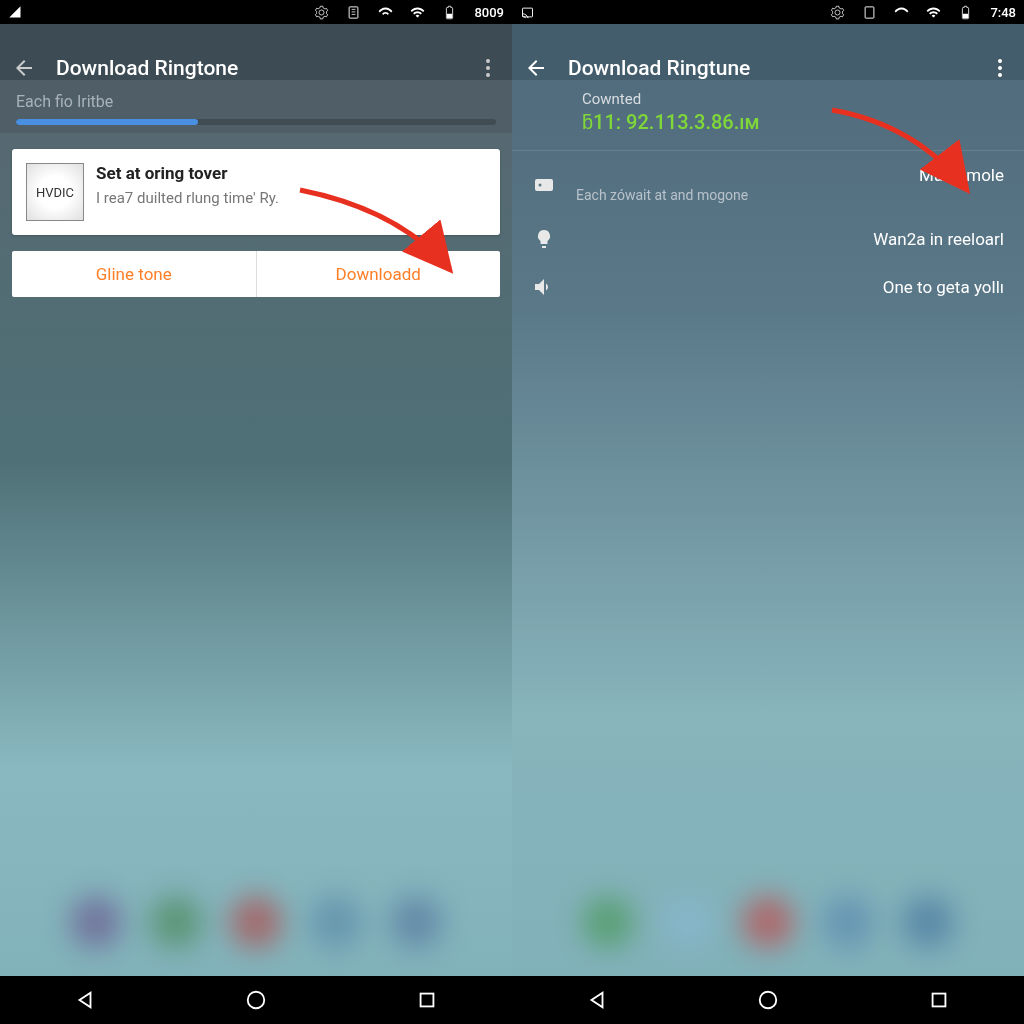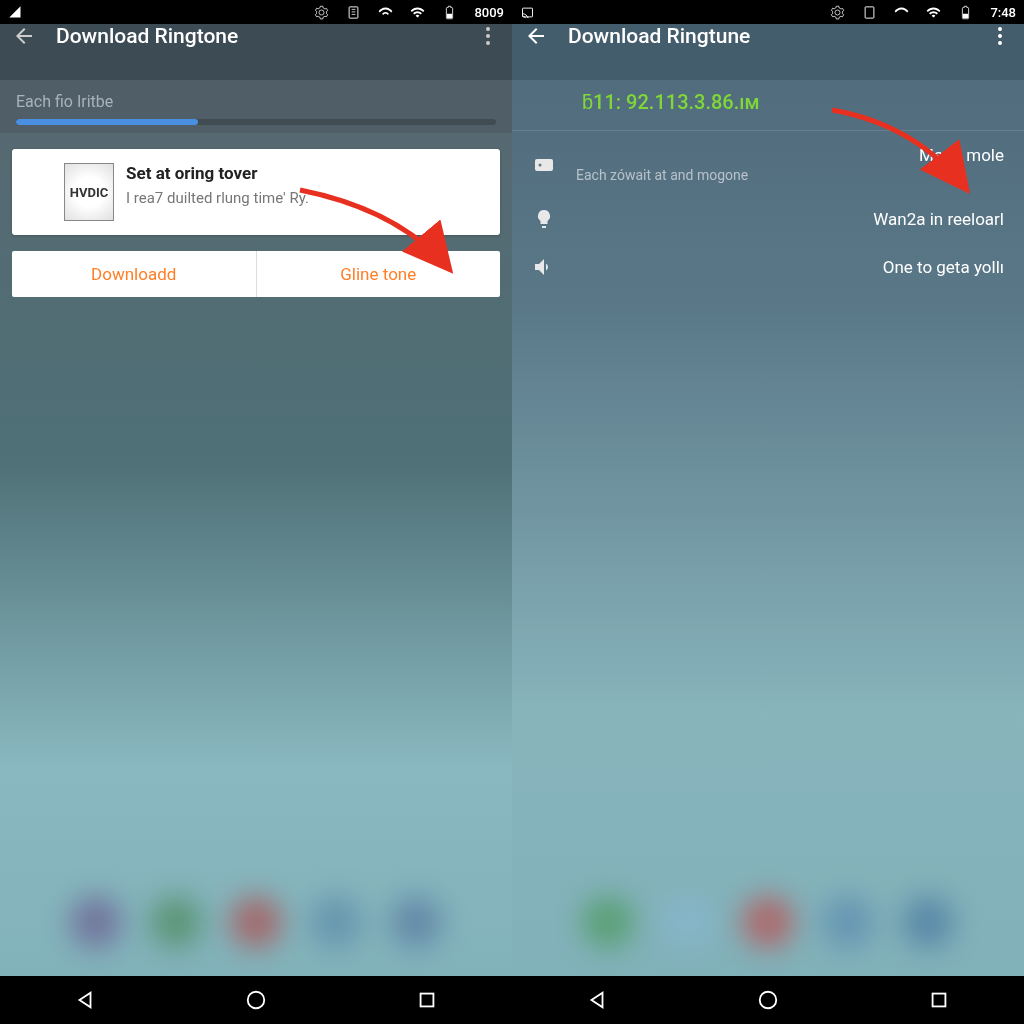--- a/index.html
+++ b/index.html
@@ -56,7 +56,7 @@
       height: 56px;
       background: rgba(55, 71, 79, 0.85);
       display: flex;
-      align-items: flex-start;
+      align-items: flex-end;
       padding: 0 12px;
       gap: 20px;
       color: #fff;

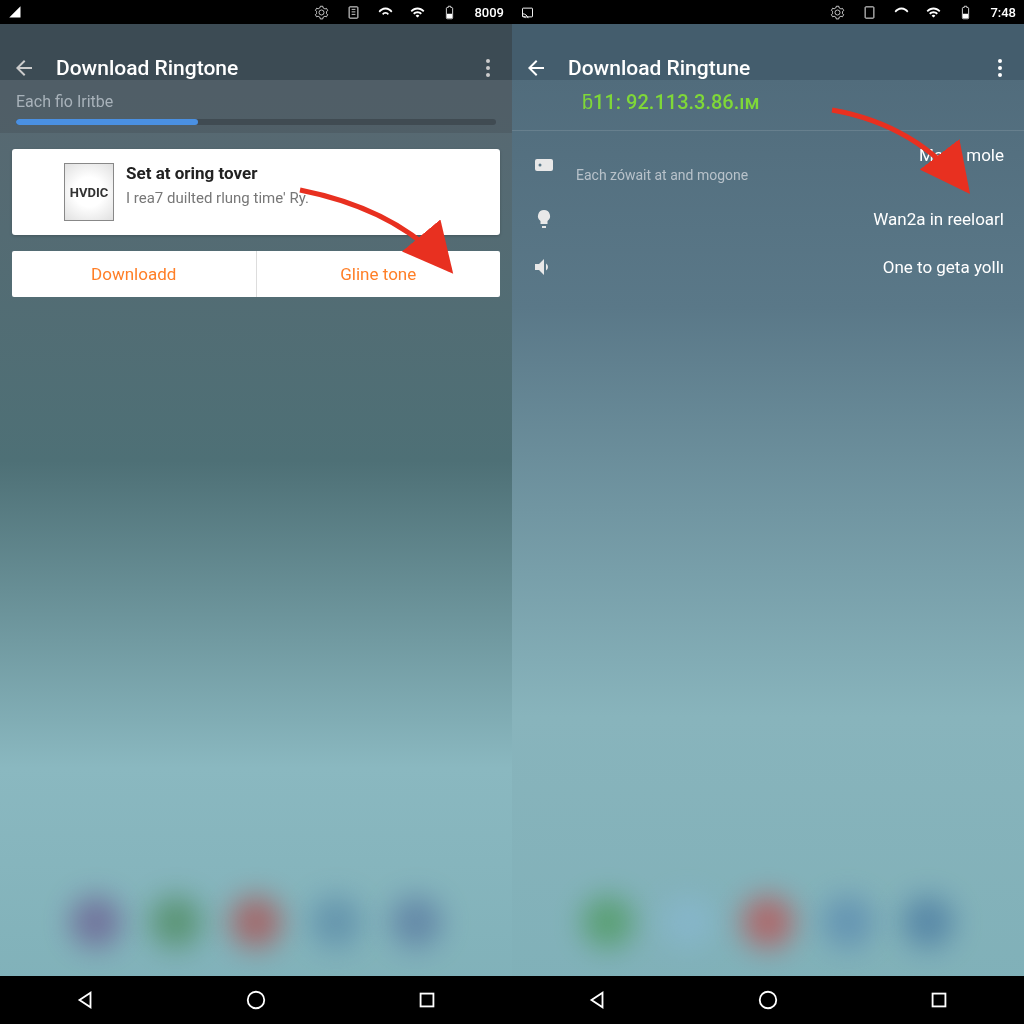--- a/index.html
+++ b/index.html
@@ -426,6 +426,7 @@
   </div>
 
   <div class="info-block">
+    <div class="info-label">Cownted</div>
     <div class="info-value">ƃ11: 92.113.3.86.ıм</div>
   </div>
 

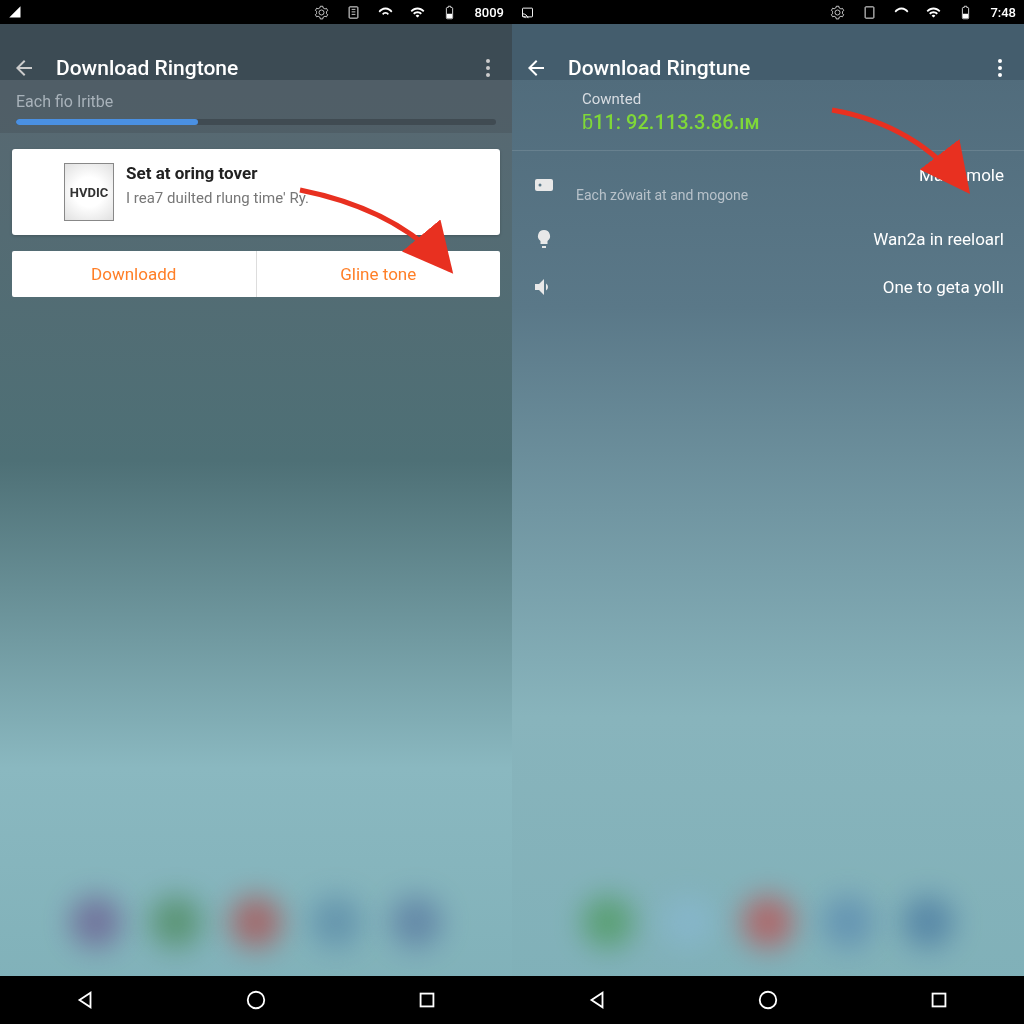--- a/index.html
+++ b/index.html
@@ -115,17 +115,16 @@
       position: relative;
     }
     .card-icon {
-      width: 50px;
+      width: 58px;
       height: 58px;
       border: 1px solid #888;
       display: flex;
       align-items: center;
       justify-content: center;
       font-size: 13px;
-      font-weight: 700;
+      font-weight: 400;
       color: #333;
       background: radial-gradient(circle, #fff 40%, #e0e0e0 100%);
-      margin-left: 38px;
     }
     .card-content {
       flex: 1;

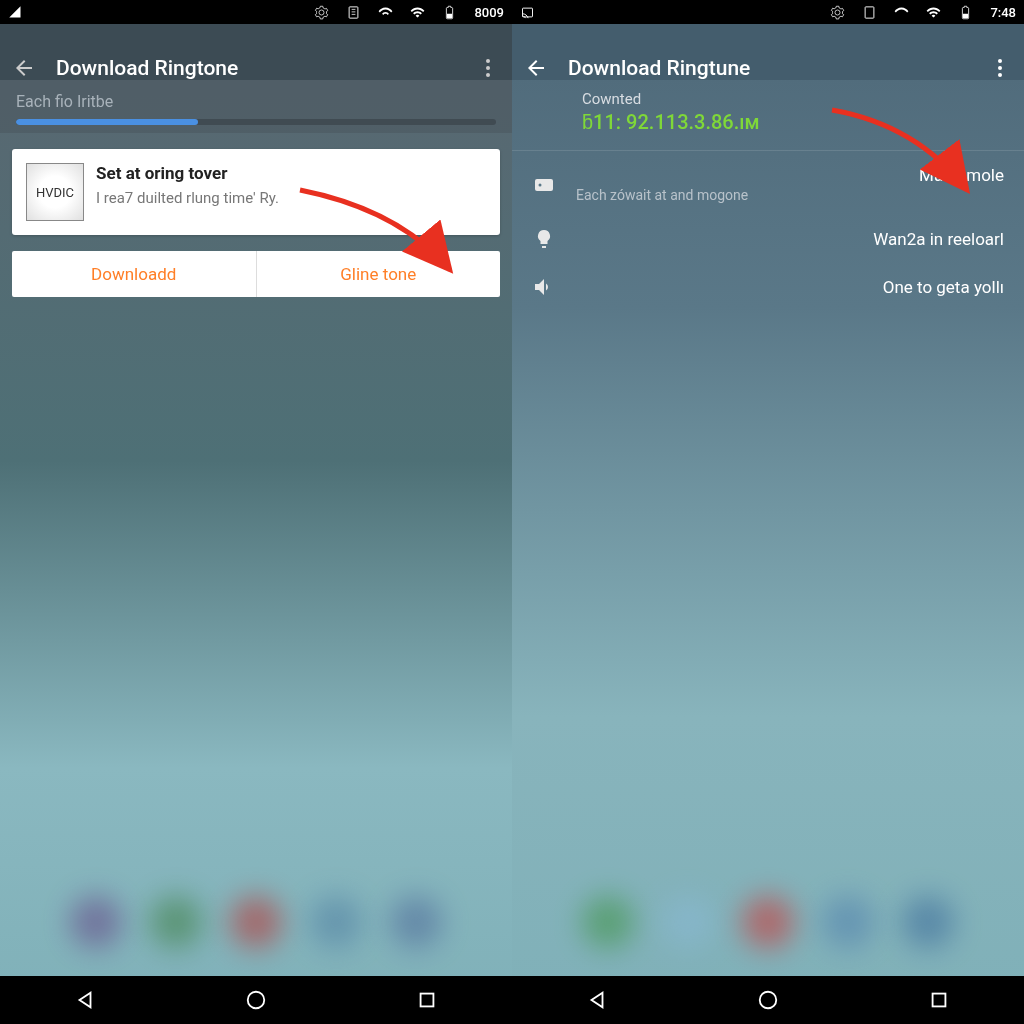--- a/index.html
+++ b/index.html
@@ -349,8 +349,8 @@
 
 
   <div class="button-row">
+    <div class="btn">Gline tone</div>
     <div class="btn">Downloadd</div>
-    <div class="btn">Gline tone</div>
   </div>
 
   <svg class="arrow-annotation" style="left:280px; top:180px; width:200px; height:120px;" viewBox="0 0 200 120">

